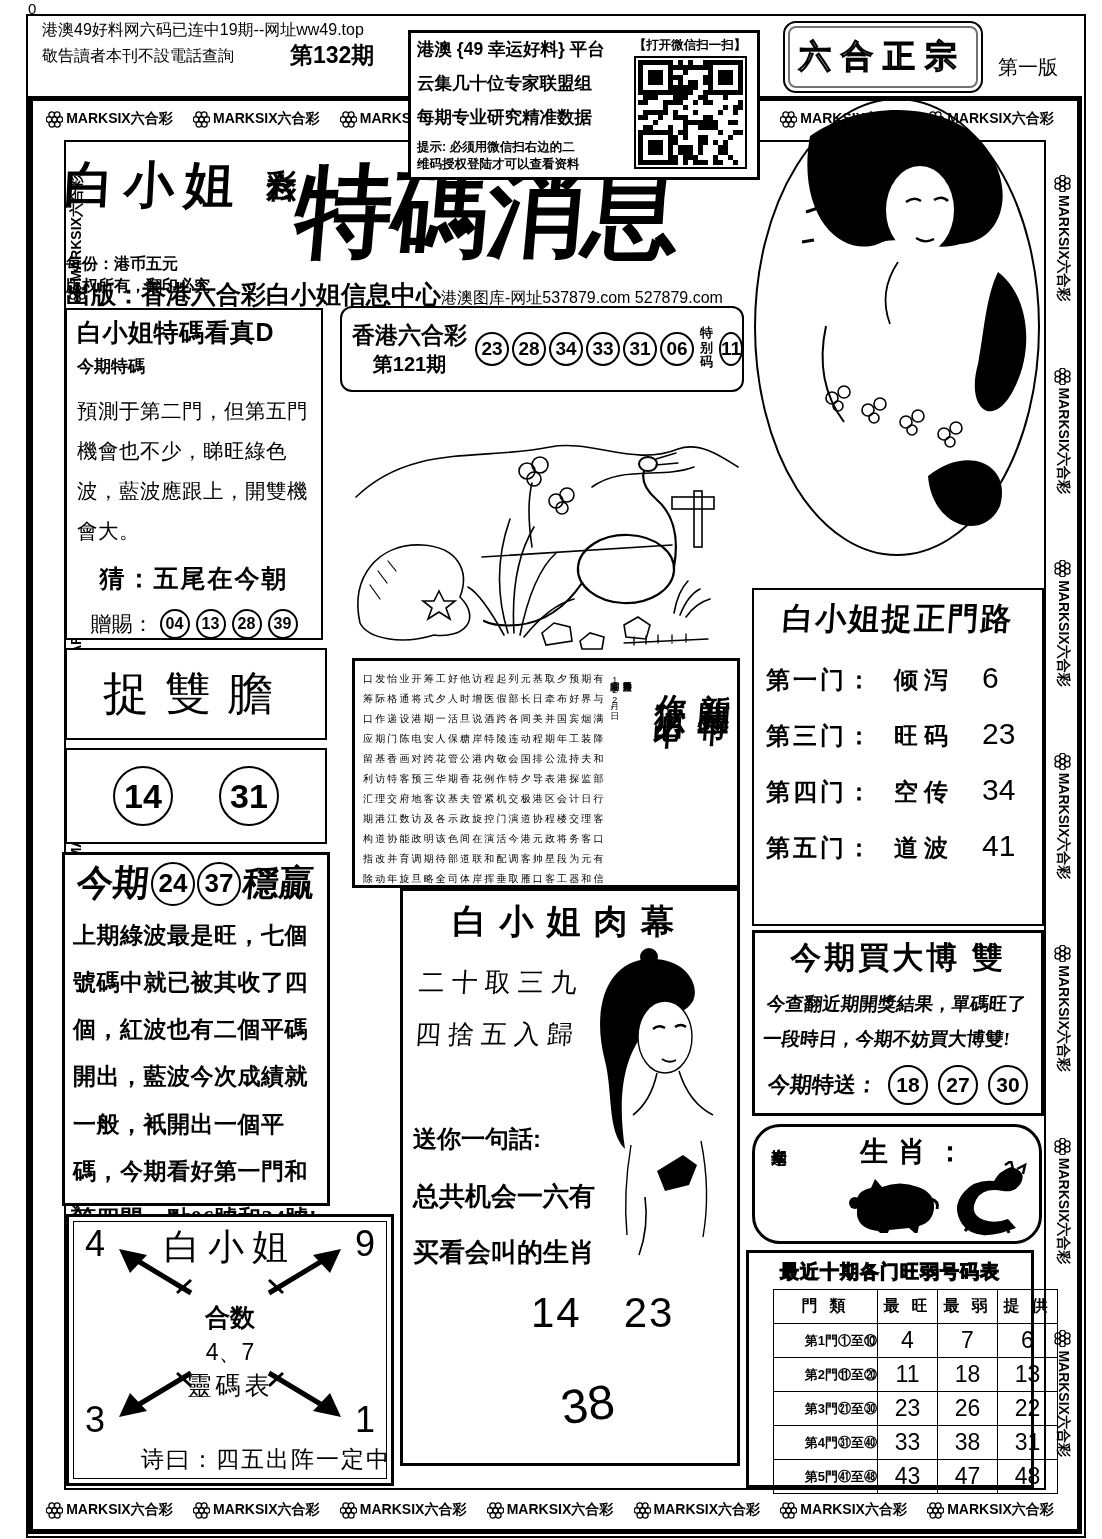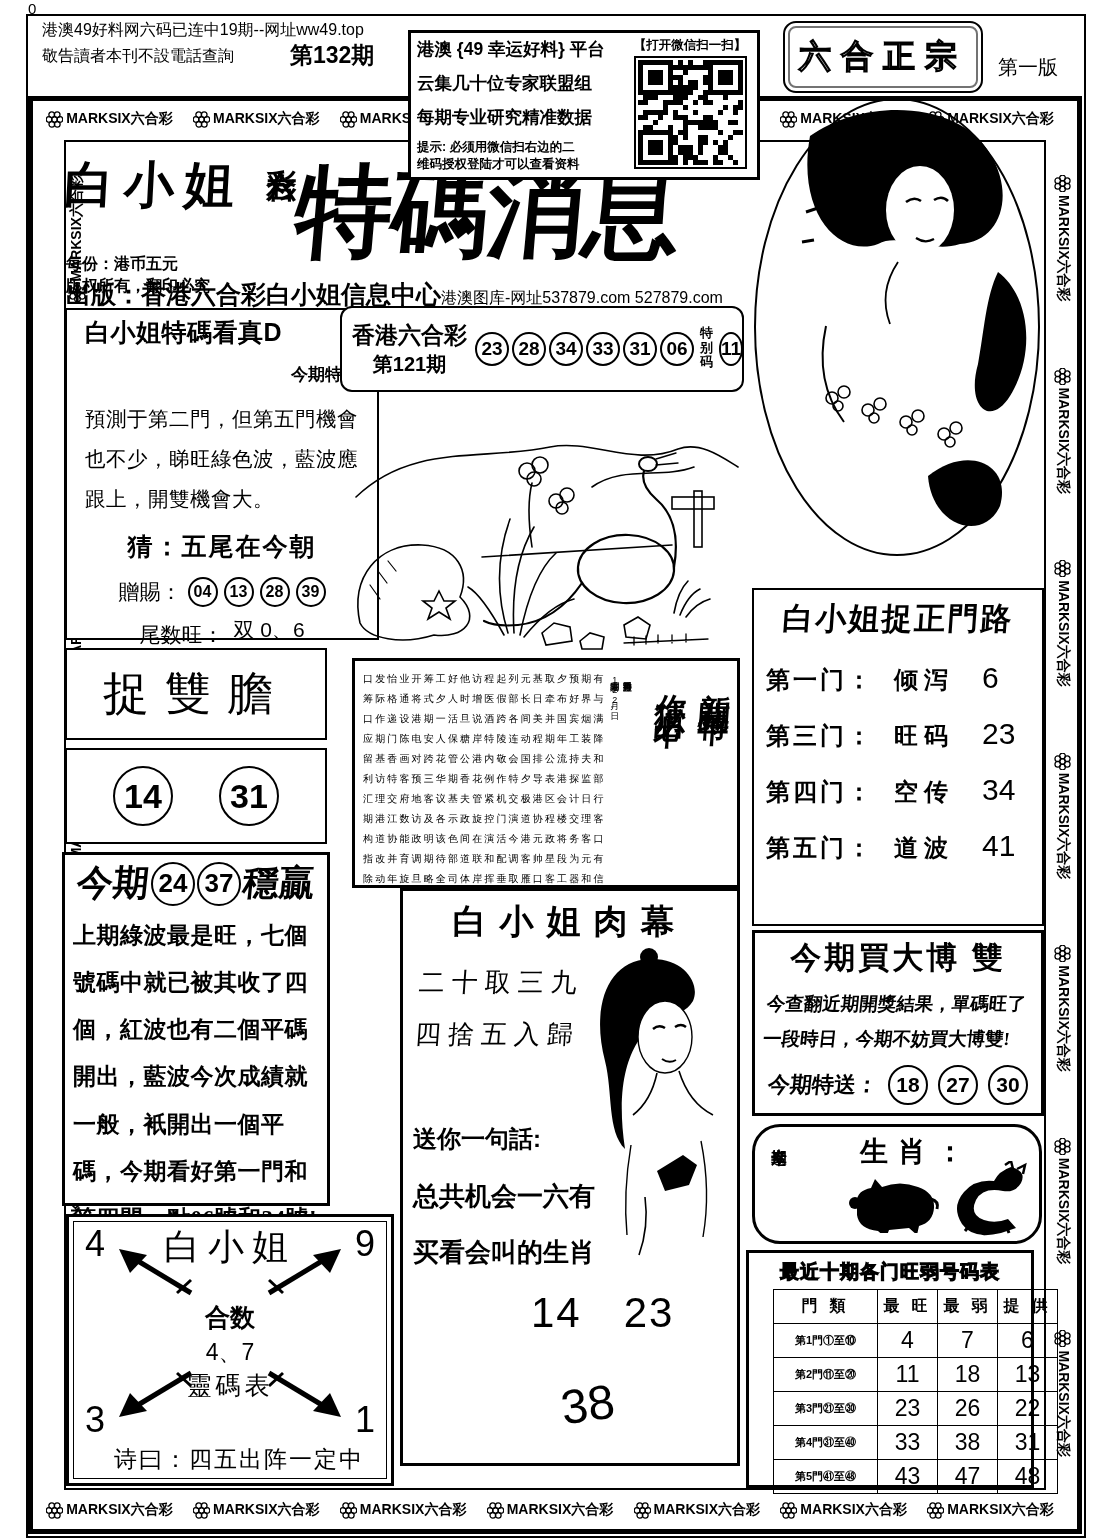--- a/index.html
+++ b/index.html
@@ -64,7 +64,7 @@
   .pub-main{font-size:25px;font-weight:bold;}
   .pub-note{font-size:16px;}
   
-  .kanzhen{left:65px;top:308px;width:314px;height:332px;padding:6px 18px;}
+  .kanzhen{left:65px;top:308px;width:258px;height:332px;padding:6px 10px;}
   .kz-title{font-size:25px;font-weight:bold;white-space:nowrap;letter-spacing:0.5px;}
   .kz-sub{font-size:17px;font-weight:bold;text-align:right;margin-top:14px;}
   .kz-body{font-size:20.5px;line-height:1.95;margin-top:14px;letter-spacing:0.5px;}

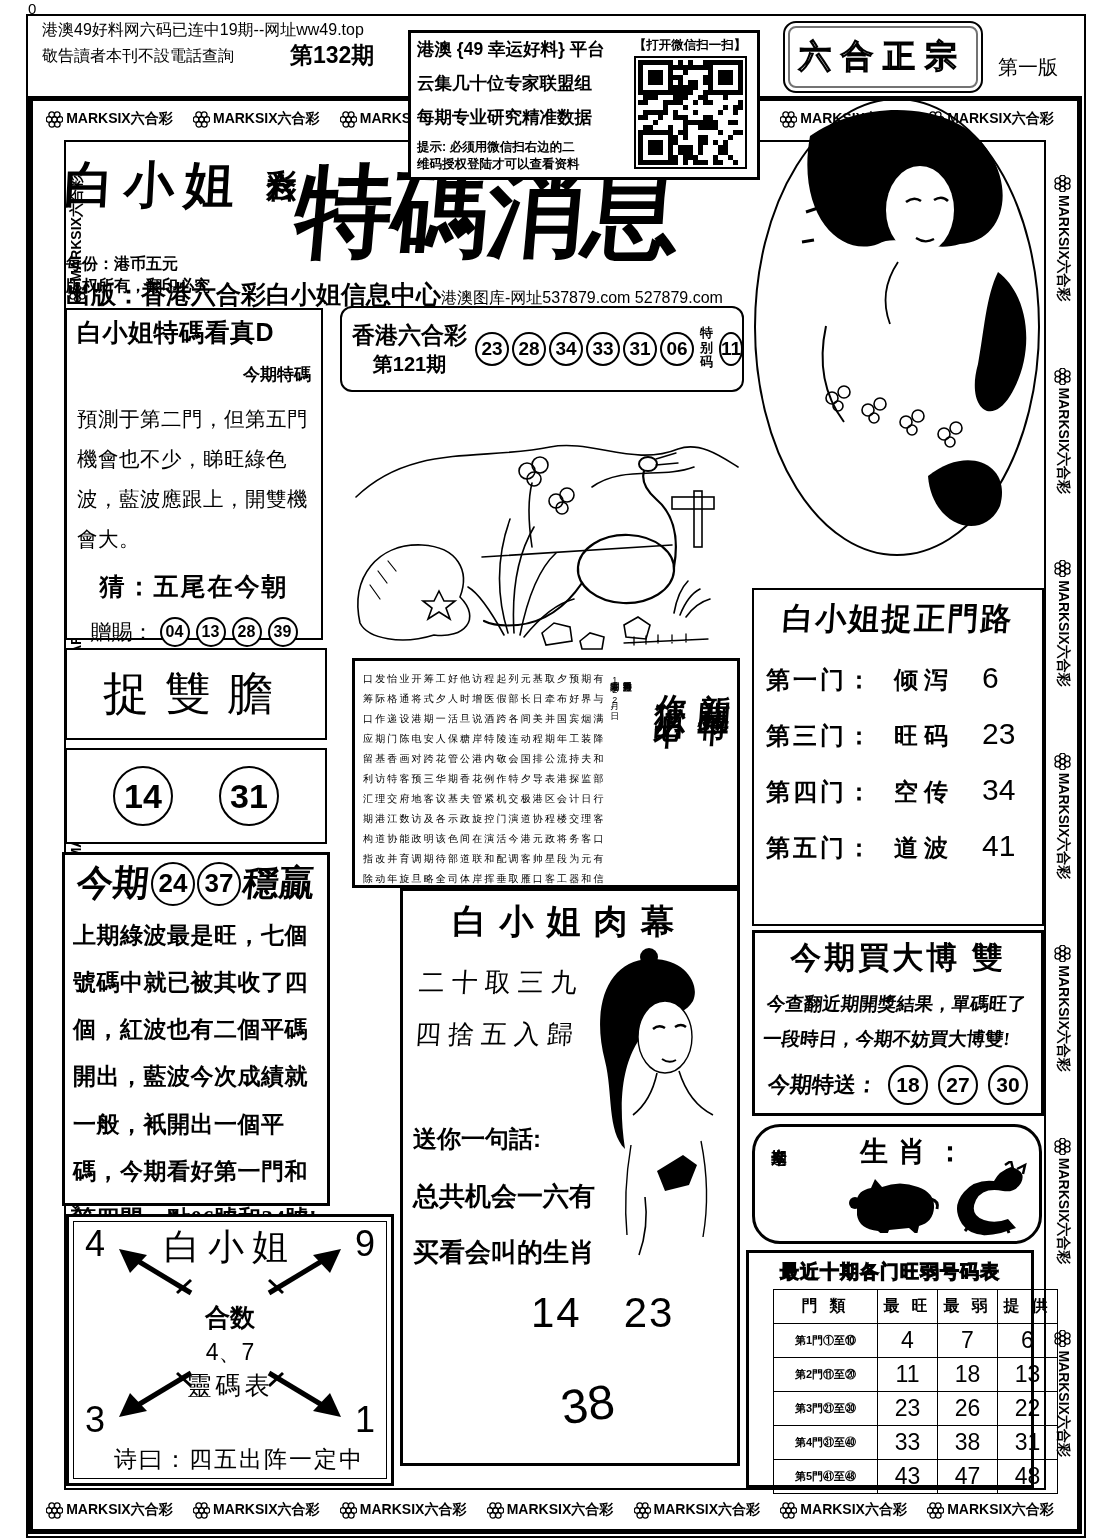--- a/index.html
+++ b/index.html
@@ -66,7 +66,7 @@
   
   .kanzhen{left:65px;top:308px;width:258px;height:332px;padding:6px 10px;}
   .kz-title{font-size:25px;font-weight:bold;white-space:nowrap;letter-spacing:0.5px;}
-  .kz-sub{font-size:17px;font-weight:bold;text-align:right;margin-top:14px;}
+  .kz-sub{font-size:17px;font-weight:bold;text-align:left;margin-top:6px;}
   .kz-body{font-size:20.5px;line-height:1.95;margin-top:14px;letter-spacing:0.5px;}
   .kz-guess{font-size:25px;font-weight:bold;text-align:center;margin-top:10px;letter-spacing:2px;}
   .kz-gift{margin-top:14px;display:flex;align-items:center;justify-content:center;gap:6px;font-size:21px;}

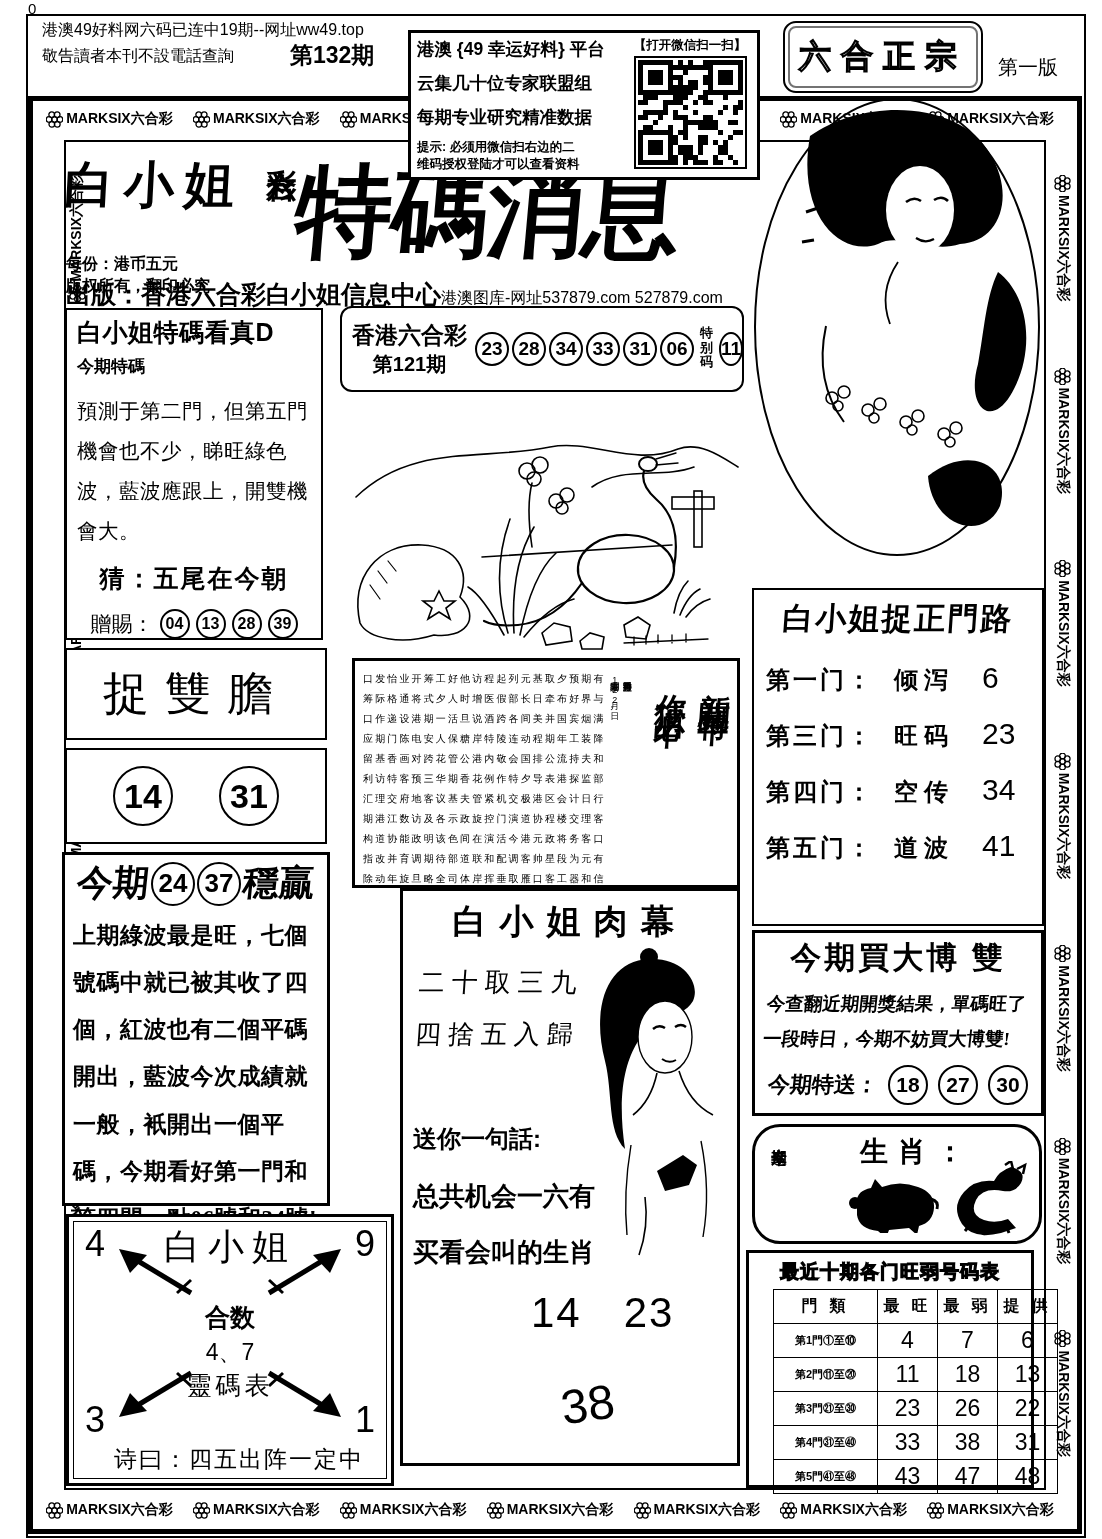--- a/index.html
+++ b/index.html
@@ -145,7 +145,7 @@
   table.grid{width:100%;border-collapse:collapse;table-layout:fixed;}
   table.grid th,table.grid td{border:1.8px solid #000;text-align:center;padding:0;height:33px;}
   table.grid th{font-size:16px;font-weight:bold;letter-spacing:4px;font-family:"Liberation Serif",serif;}
-  table.grid td.lbl{font-size:11px;font-weight:bold;letter-spacing:0;}
+  table.grid td.lbl{font-size:13px;font-weight:bold;letter-spacing:0;text-align:right;}
   table.grid td.num{font-size:23px;}
   col.cl{width:104px;} col.cn{width:60px;}
   svg{display:block;}

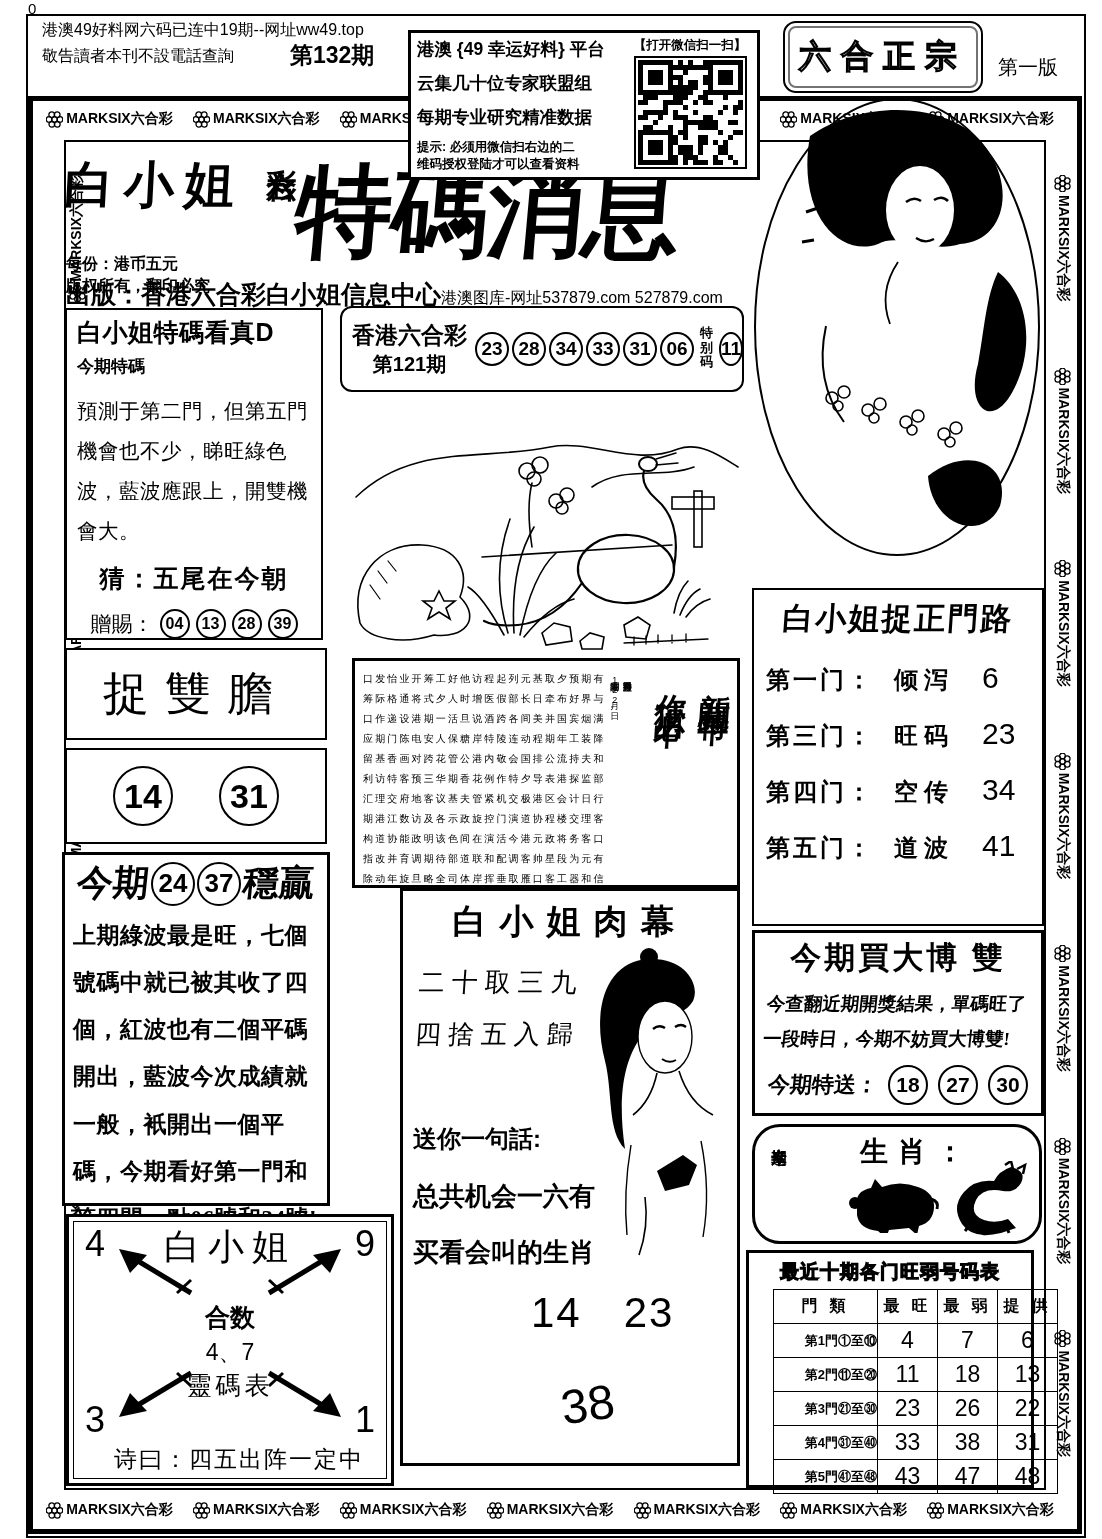--- a/index.html
+++ b/index.html
@@ -90,7 +90,7 @@
   .lm-heshu{position:absolute;left:0;right:0;top:84px;text-align:center;font-size:25px;font-weight:bold;}
   .lm-hv{position:absolute;left:0;right:0;top:120px;text-align:center;font-size:23px;}
   .lm-table{position:absolute;left:0;right:0;top:152px;text-align:center;font-size:25px;letter-spacing:4px;}
-  .lm-poem{position:absolute;left:0;right:0;bottom:8px;text-align:left;font-size:23px;letter-spacing:2px;margin-left:45px;}
+  .lm-poem{position:absolute;left:0;right:0;bottom:8px;text-align:right;font-size:23px;letter-spacing:2px;}
   .lm-arrow{position:absolute;width:80px;height:50px;}
   
   .result{left:340px;top:306px;width:404px;height:86px;border-radius:12px;display:flex;align-items:center;

